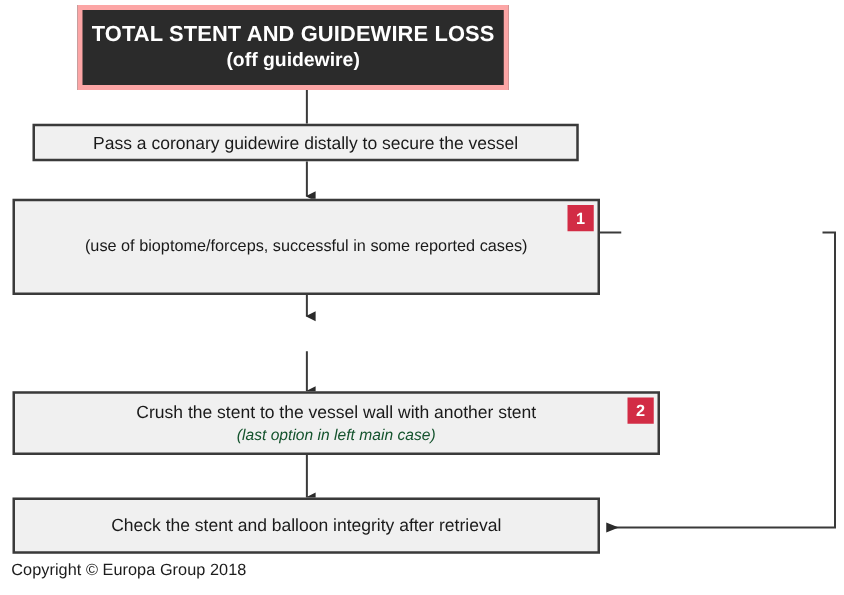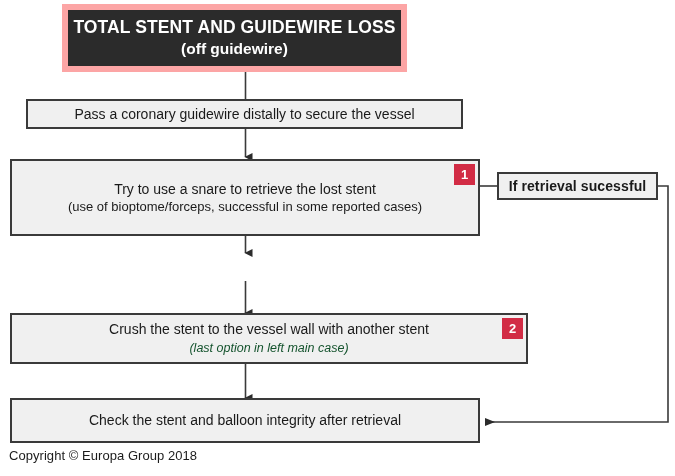--- a/index.html
+++ b/index.html
@@ -40,7 +40,7 @@
   }
   .node-title {
     background: #2b2b2b;
-    border: 6px solid #fca5a5;
+    border: 4px solid #fca5a5;
     color: #ffffff;
   }
   .title-line1 {

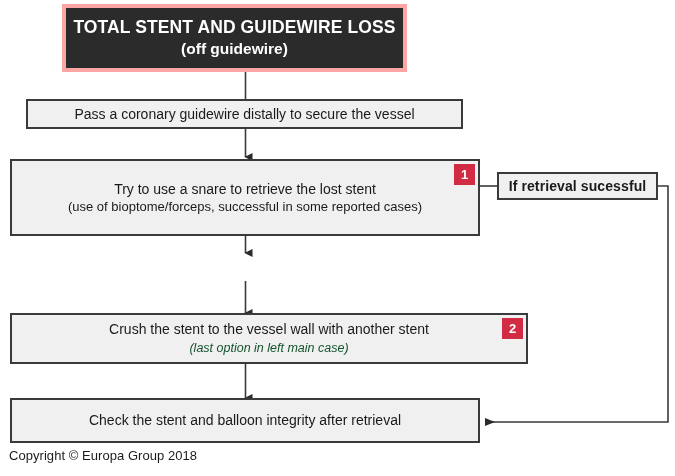--- a/index.html
+++ b/index.html
@@ -141,7 +141,6 @@
   </div>
 
   <div class="node" style="left:10px; top:159px; width:470px; height:77px;">
-    <div class="body-line">Try to use a snare to retrieve the lost stent</div>
     <div class="sub-line">(use of bioptome/forceps, successful in some reported cases)</div>
     <div class="badge">1</div>
   </div>

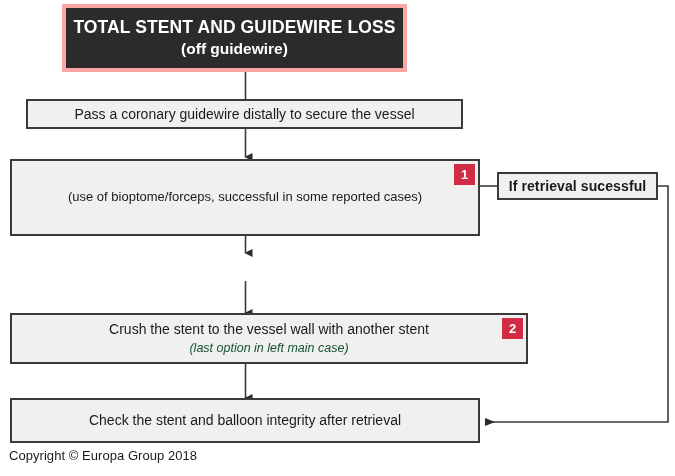--- a/index.html
+++ b/index.html
@@ -146,9 +146,6 @@
   </div>
 
 
-  <div class="node" style="left:497px; top:172px; width:161px; height:28px;">
-    <div class="label-box">If retrieval sucessful</div>
-  </div>
 
   <div class="node" style="left:10px; top:313px; width:518px; height:51px;">
     <div class="body-line">Crush the stent to the vessel wall with another stent</div>

